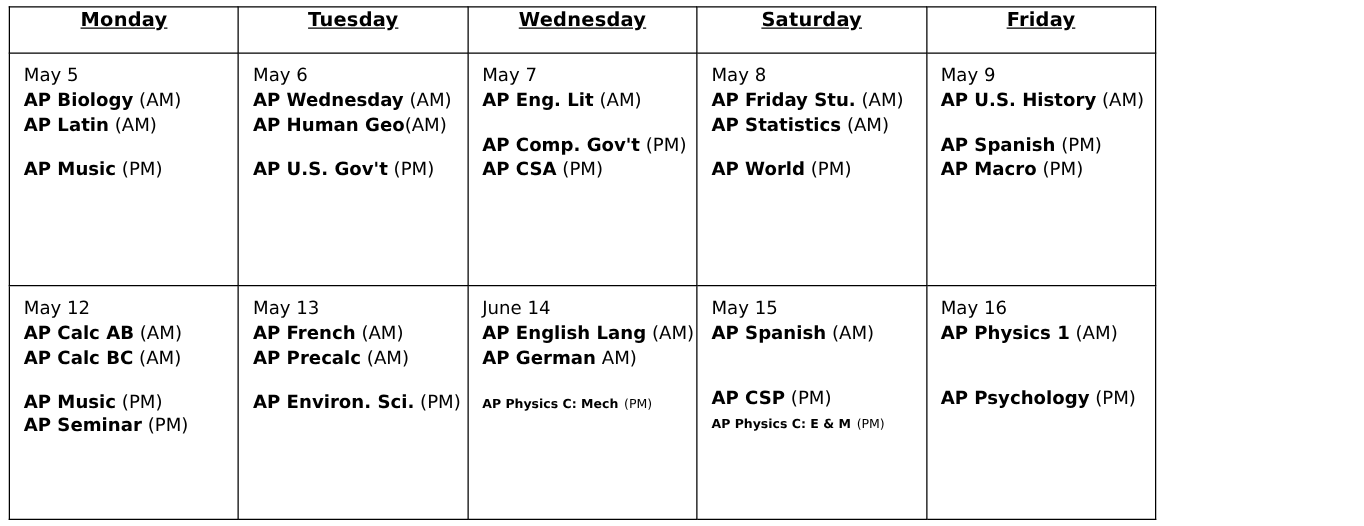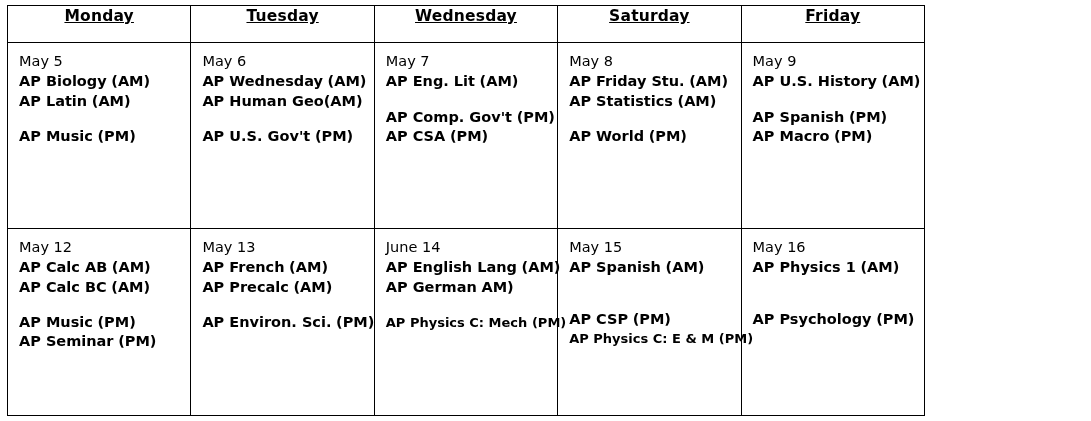--- a/index.html
+++ b/index.html
@@ -64,7 +64,7 @@
     font-weight: bold;
   }
   .exam .tm {
-    font-weight: bold;
+    font-weight: normal;
   }
   .exam.small .nm, .exam.small .tm {
     font-size: 13px;

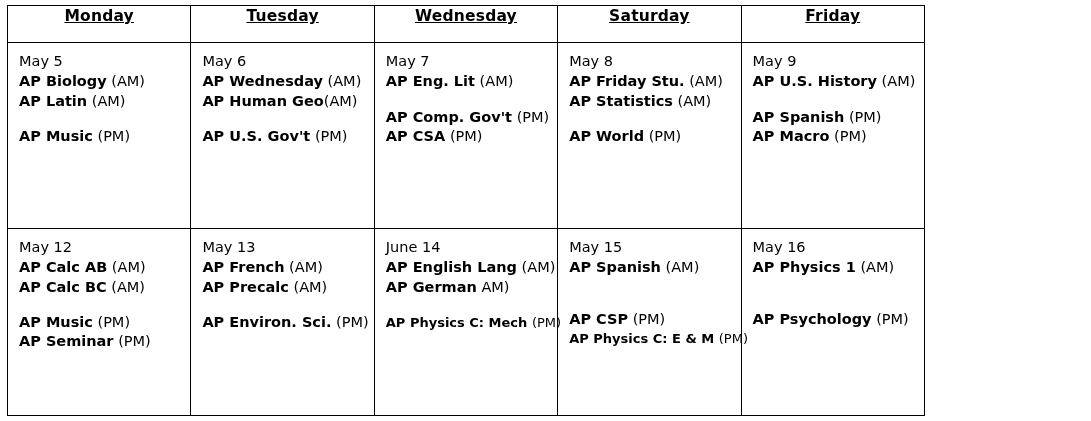--- a/index.html
+++ b/index.html
@@ -67,7 +67,7 @@
     font-weight: normal;
   }
   .exam.small .nm, .exam.small .tm {
-    font-size: 13px;
+    font-size: 10px;
   }
   .gap {
     height: 16px;

